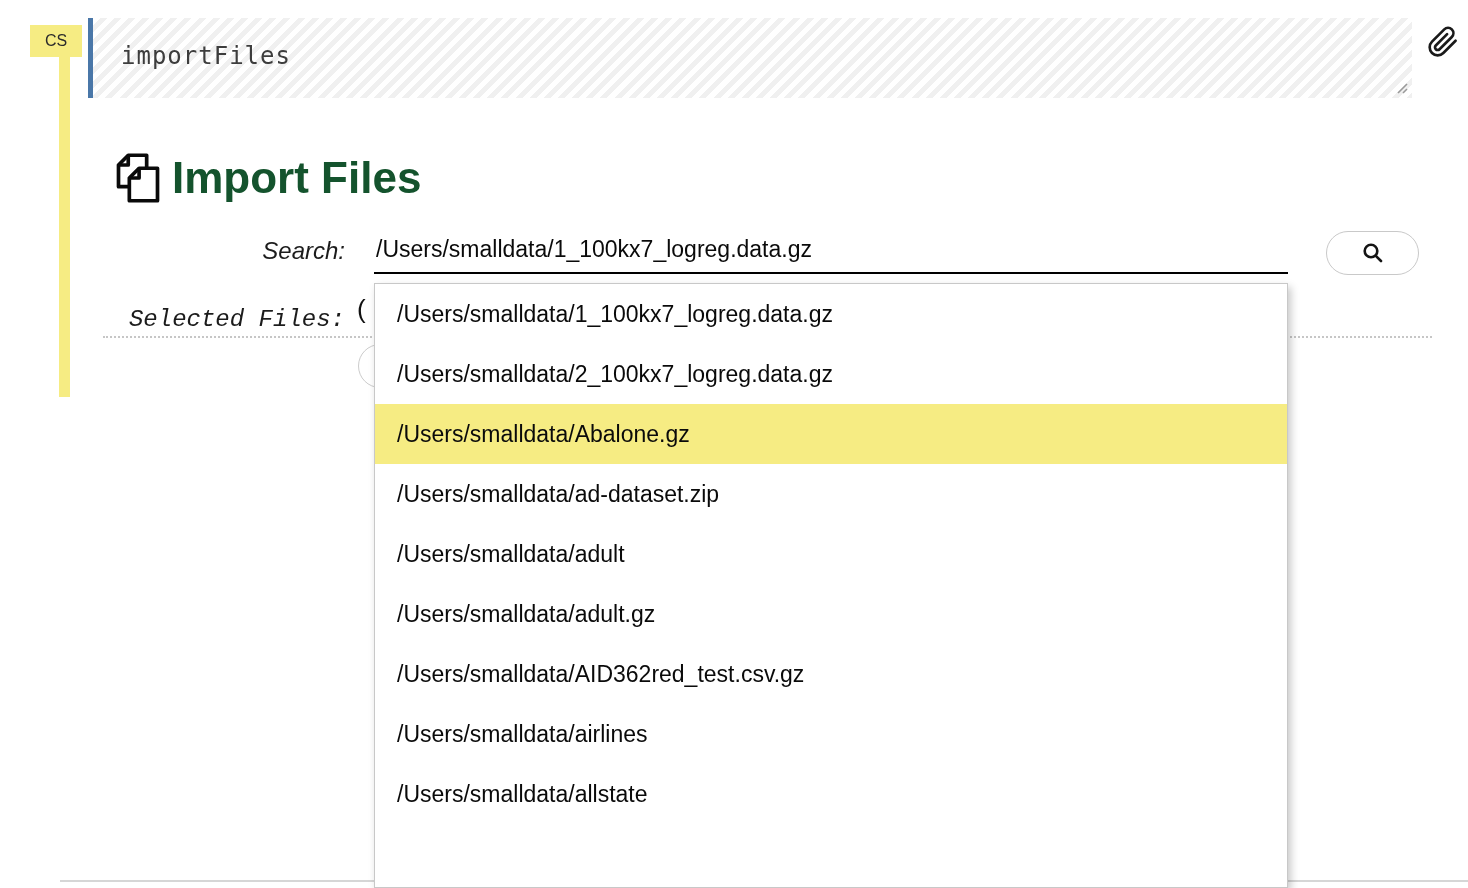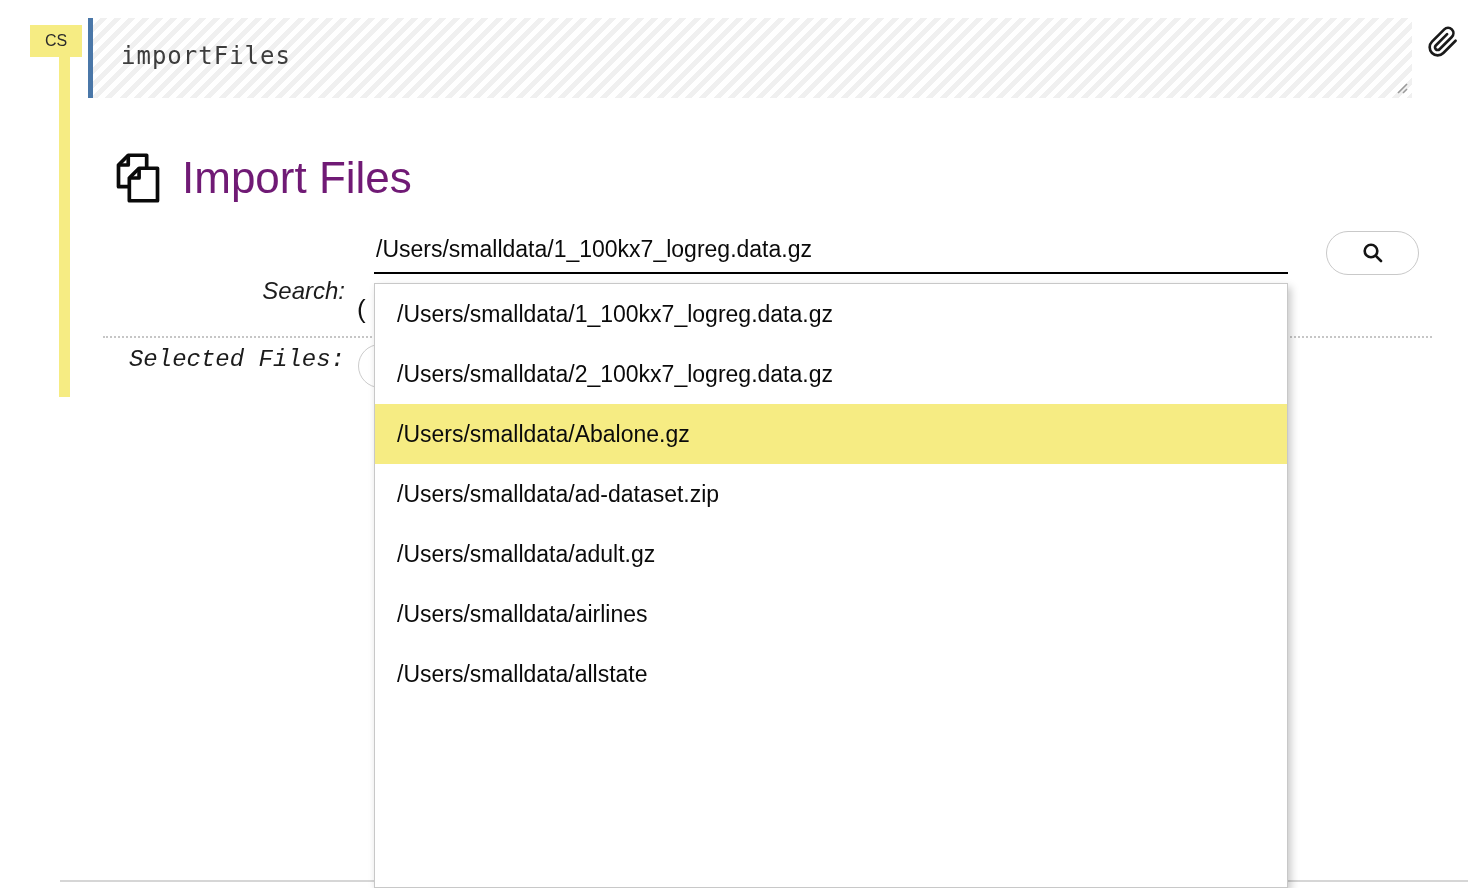--- a/index.html
+++ b/index.html
@@ -40,8 +40,8 @@
   
   .heading-icon { position:absolute; left:112px; top:152px; width:52px; height:52px; }
   .heading-title {
-    position:absolute; left:182px; top:153px;
-    font-size:44px; font-weight:400; color:#701a75; letter-spacing:0px; white-space:nowrap;
+    position:absolute; left:172px; top:153px;
+    font-size:44px; font-weight:700; color:#14532d; letter-spacing:0px; white-space:nowrap;
   }
 
   

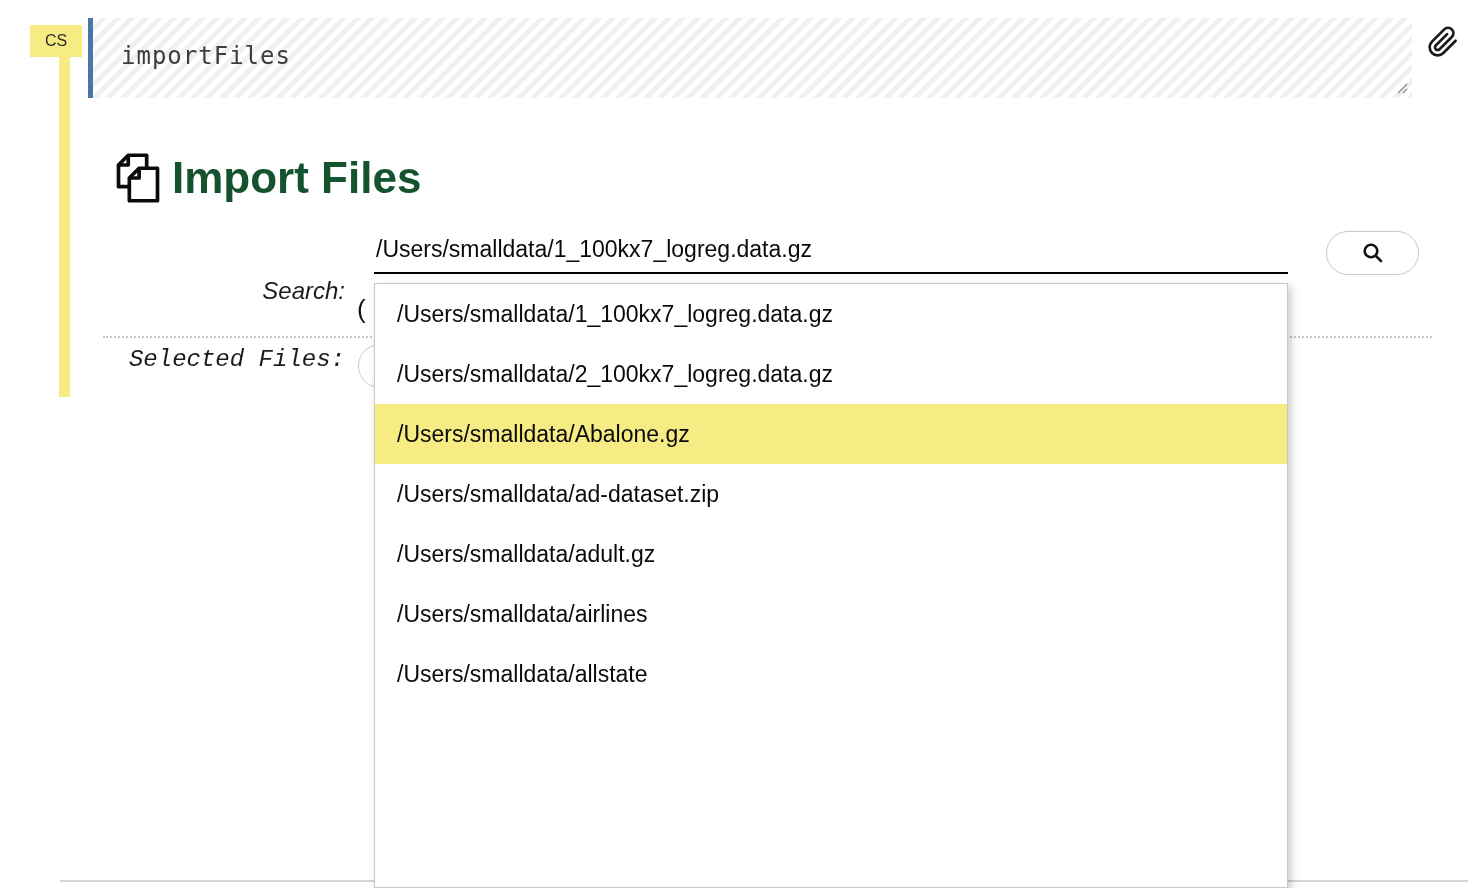--- a/index.html
+++ b/index.html
@@ -47,7 +47,7 @@
   
   .form-label {
     position:absolute; left:0; width:345px; text-align:right;
-    font-style:italic; font-size:24px; color:#1c1c1c; white-space:nowrap;margin-top:40px;
+    font-style:italic; font-size:24px; color:#1c1c1c; white-space:nowrap;
   }
   .lbl-search { top:237px; }
   .lbl-selected { top:306px;font-family:Liberation Mono, monospace; }

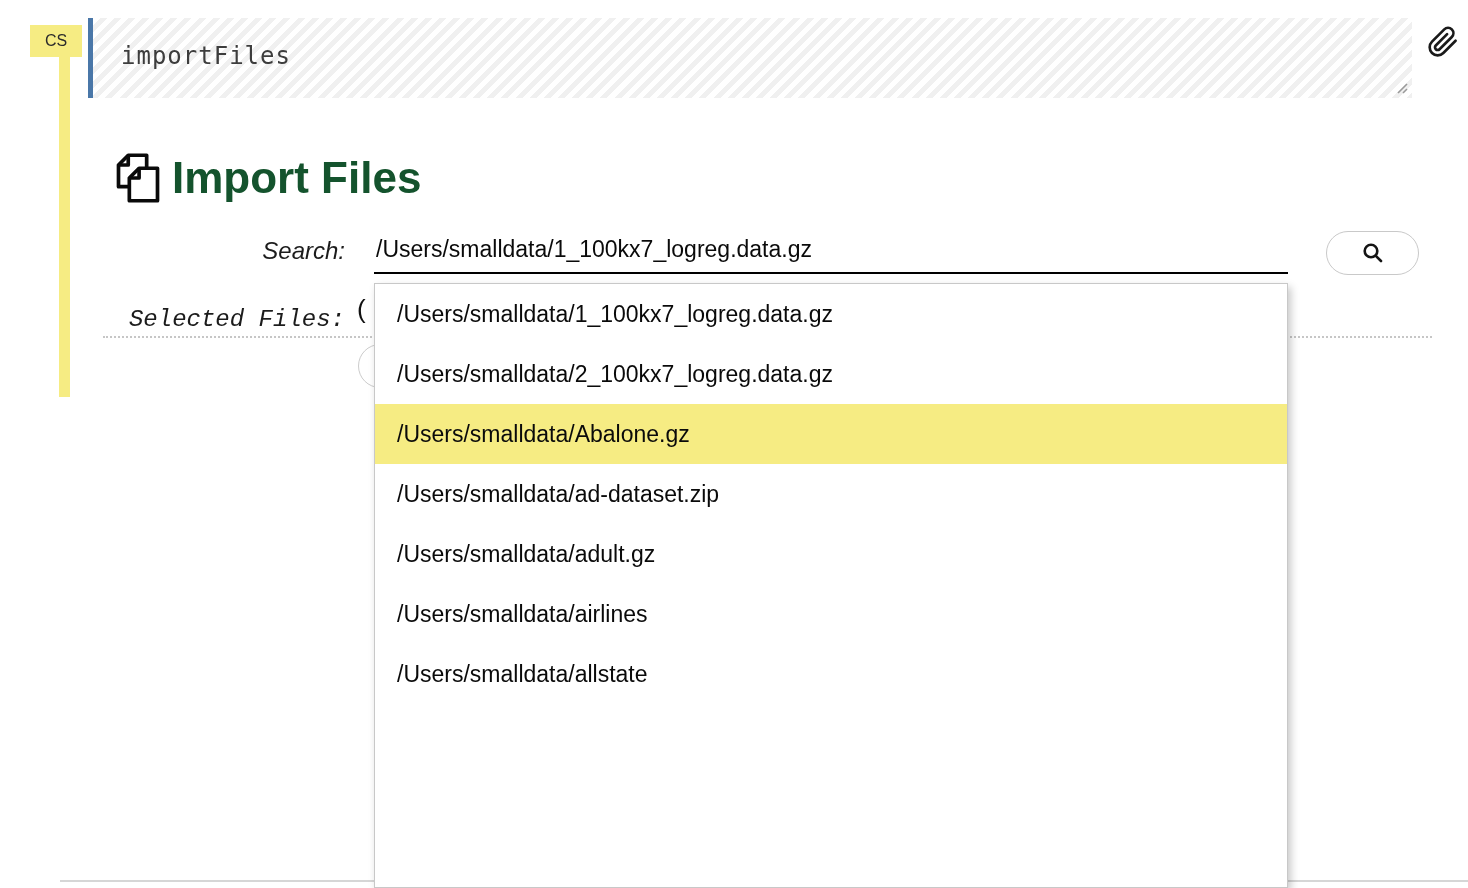--- a/index.html
+++ b/index.html
@@ -151,6 +151,7 @@
     <div class="dd-item">/Users/smalldata/2_100kx7_logreg.data.gz</div>
     <div class="dd-item highlight">/Users/smalldata/Abalone.gz</div>
     <div class="dd-item">/Users/smalldata/ad-dataset.zip</div>
+    <div class="dd-item">/Users/smalldata/adult</div>
     <div class="dd-item">/Users/smalldata/adult.gz</div>
     <div class="dd-item">/Users/smalldata/airlines</div>
     <div class="dd-item">/Users/smalldata/allstate</div>

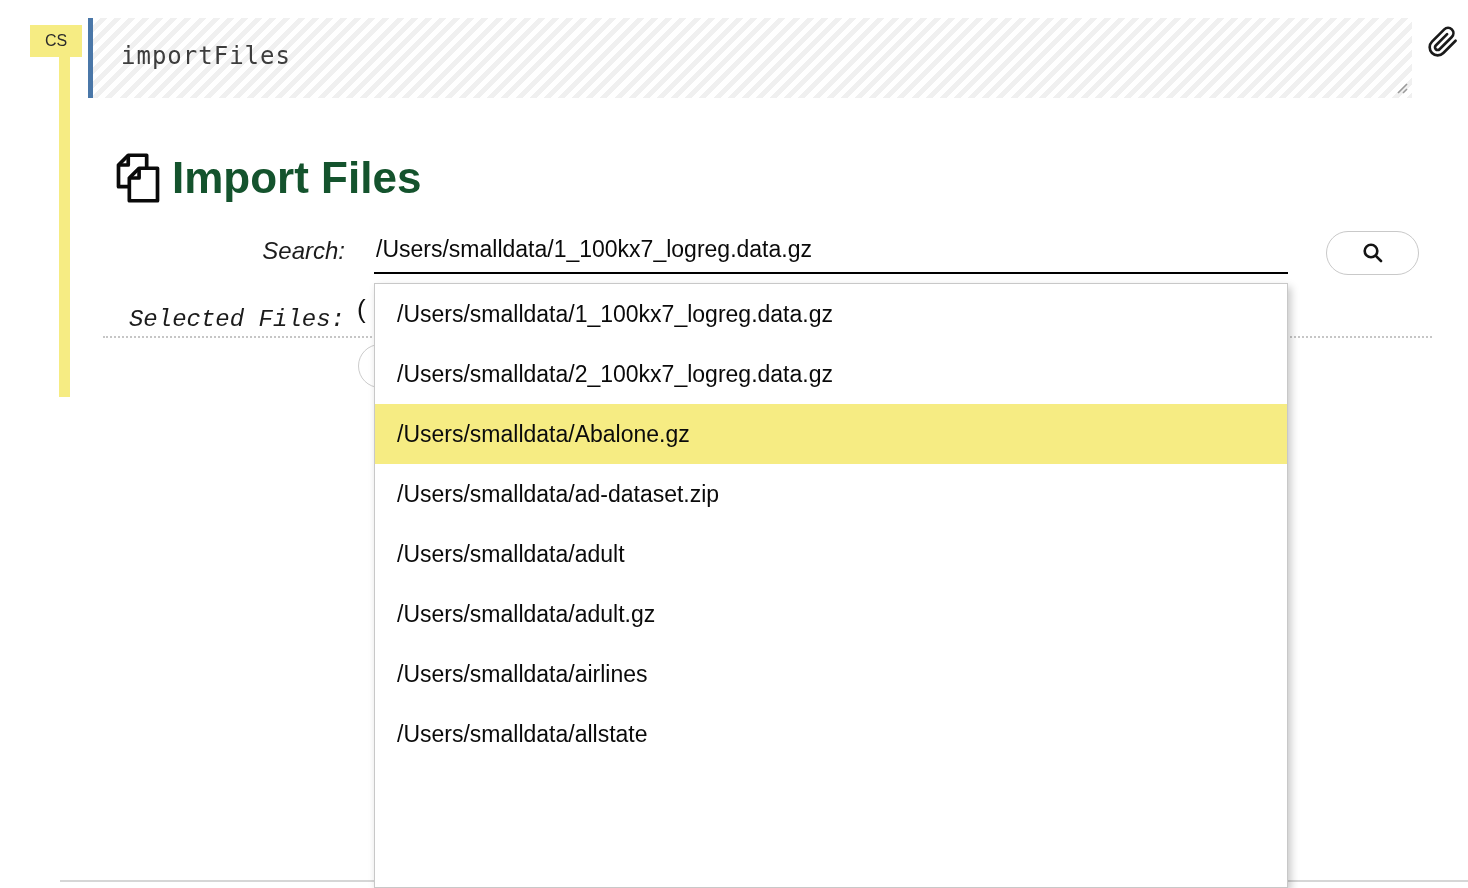--- a/index.html
+++ b/index.html
@@ -153,6 +153,7 @@
     <div class="dd-item">/Users/smalldata/ad-dataset.zip</div>
     <div class="dd-item">/Users/smalldata/adult</div>
     <div class="dd-item">/Users/smalldata/adult.gz</div>
+    <div class="dd-item">/Users/smalldata/AID362red_test.csv.gz</div>
     <div class="dd-item">/Users/smalldata/airlines</div>
     <div class="dd-item">/Users/smalldata/allstate</div>
   </div>

